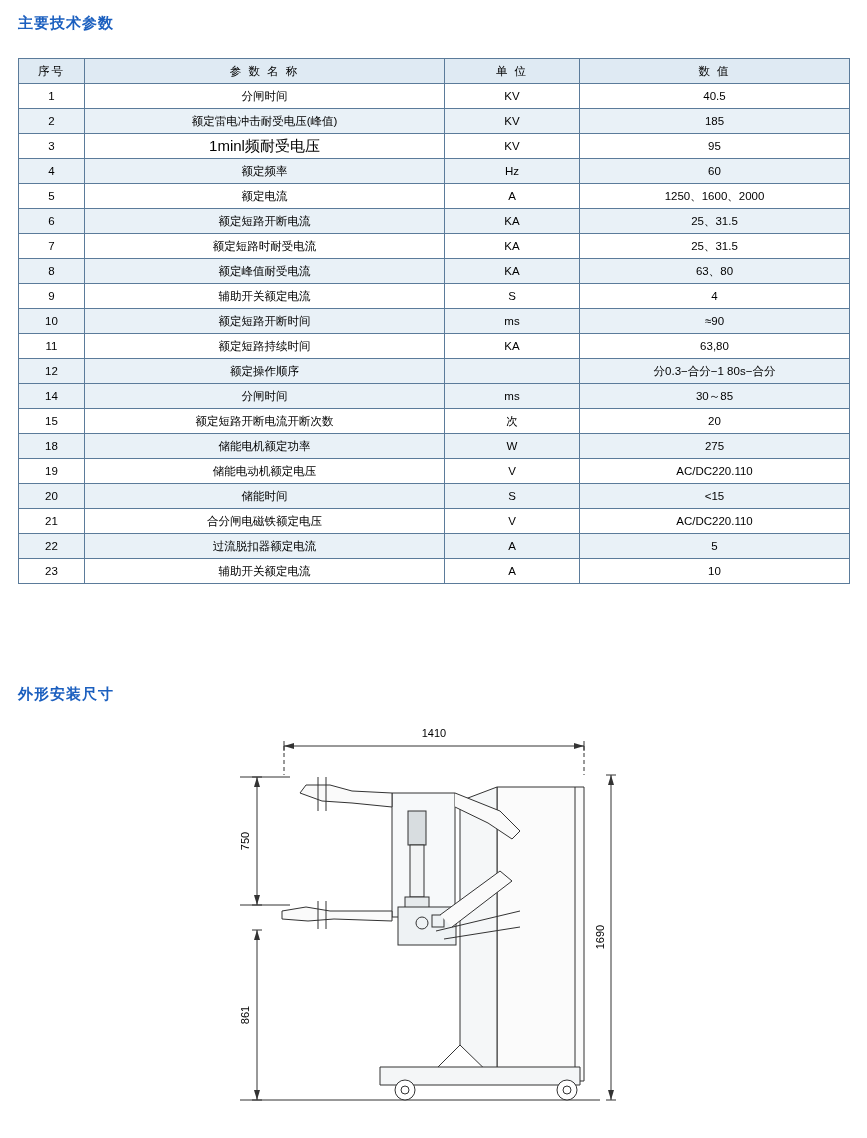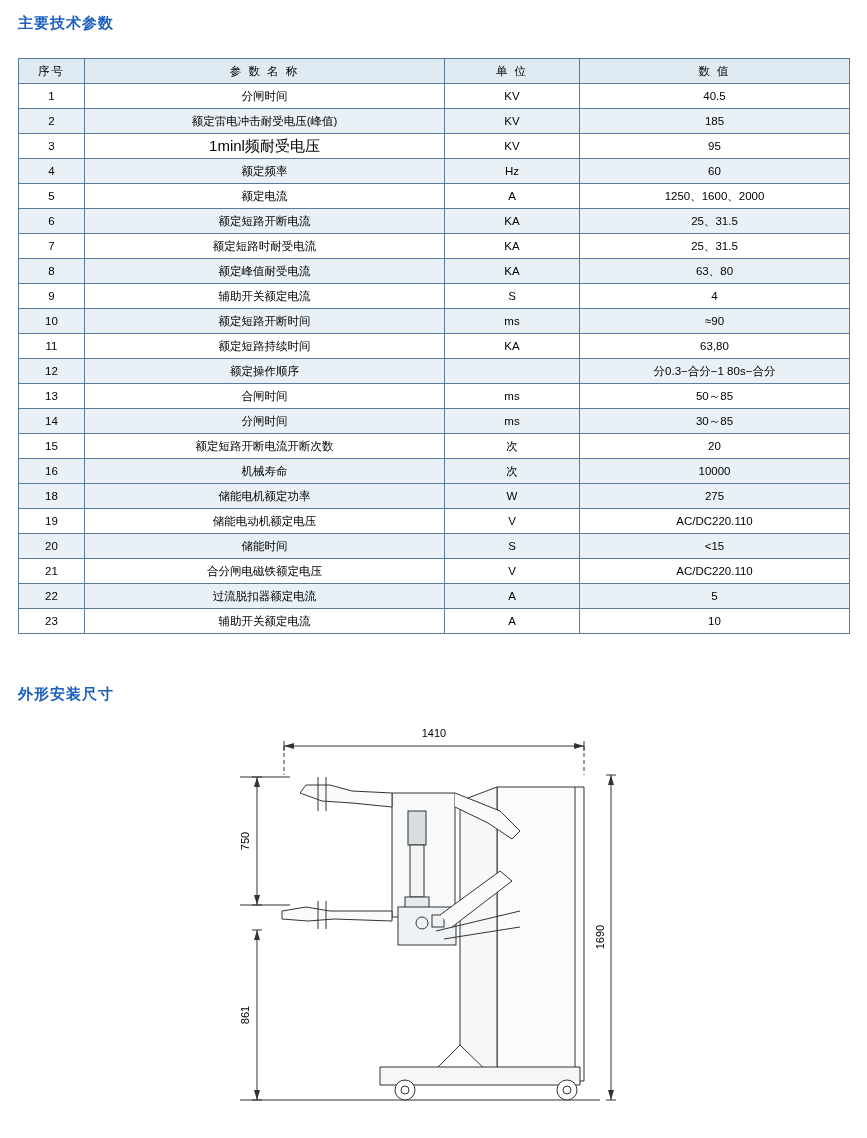--- a/index.html
+++ b/index.html
@@ -175,12 +175,6 @@
         <td></td>
         <td>分0.3−合分−1 80s−合分</td>
       </tr>
-      <tr class="odd">
-        <td>13</td>
-        <td class="name">合闸时间</td>
-        <td>ms</td>
-        <td>50～85</td>
-      </tr>
       <tr class="even">
         <td>14</td>
         <td class="name">分闸时间</td>

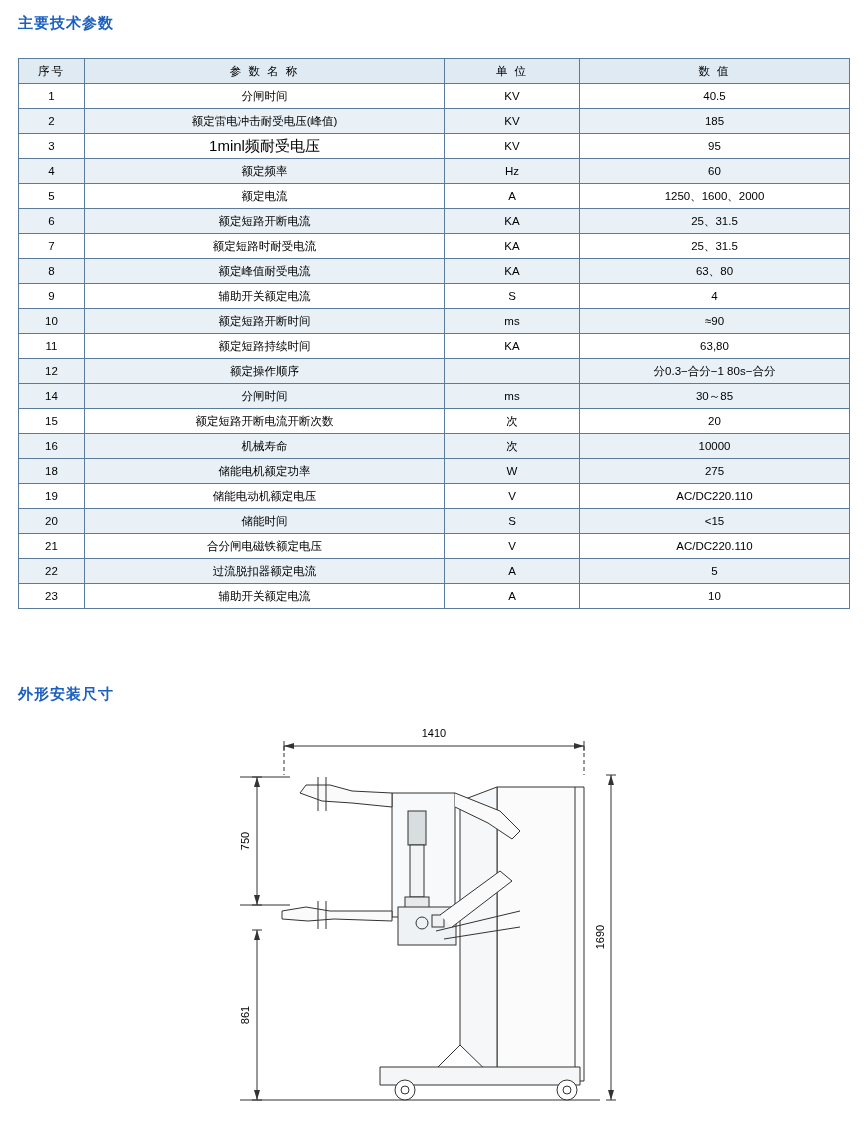--- a/index.html
+++ b/index.html
@@ -188,12 +188,6 @@
         <td>20</td>
       </tr>
       <tr class="even">
-        <td>16</td>
-        <td class="name">机械寿命</td>
-        <td>次</td>
-        <td>10000</td>
-      </tr>
-      <tr class="even">
         <td>18</td>
         <td class="name">储能电机额定功率</td>
         <td>W</td>

